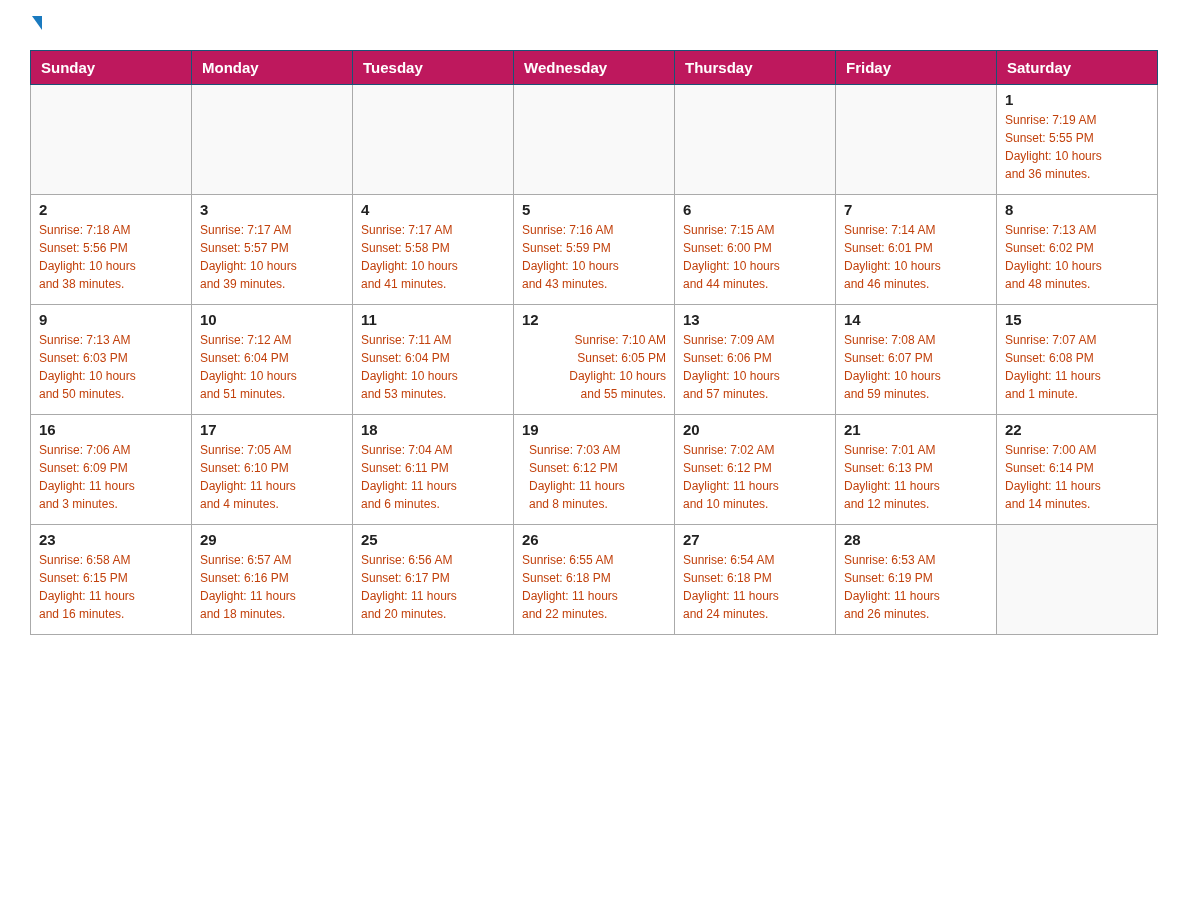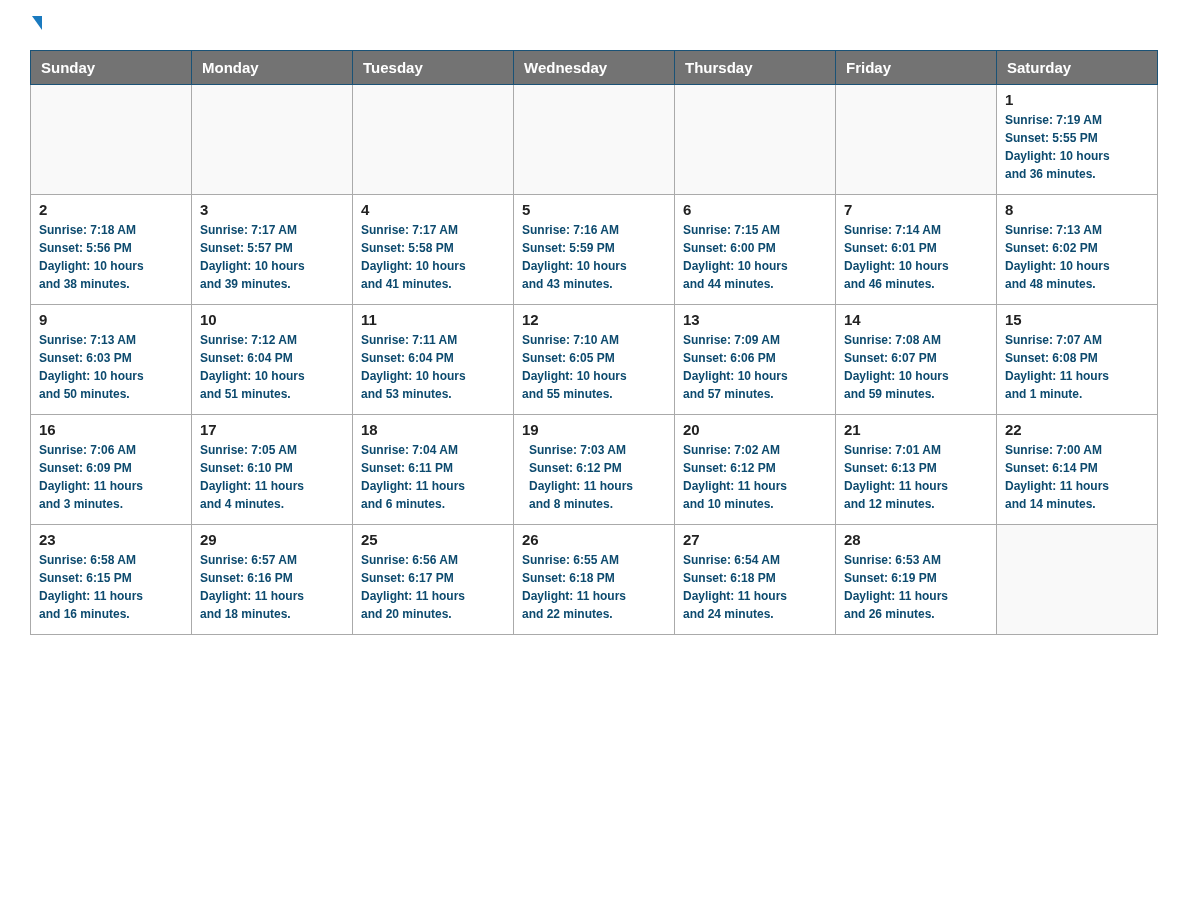--- a/index.html
+++ b/index.html
@@ -66,7 +66,7 @@
       border: 1px solid #aaa;
     }
     .calendar th {
-      background-color: #737373;
+      background-color: #be185d;
       color: #fff;
       font-size: 15px;
       font-weight: bold;

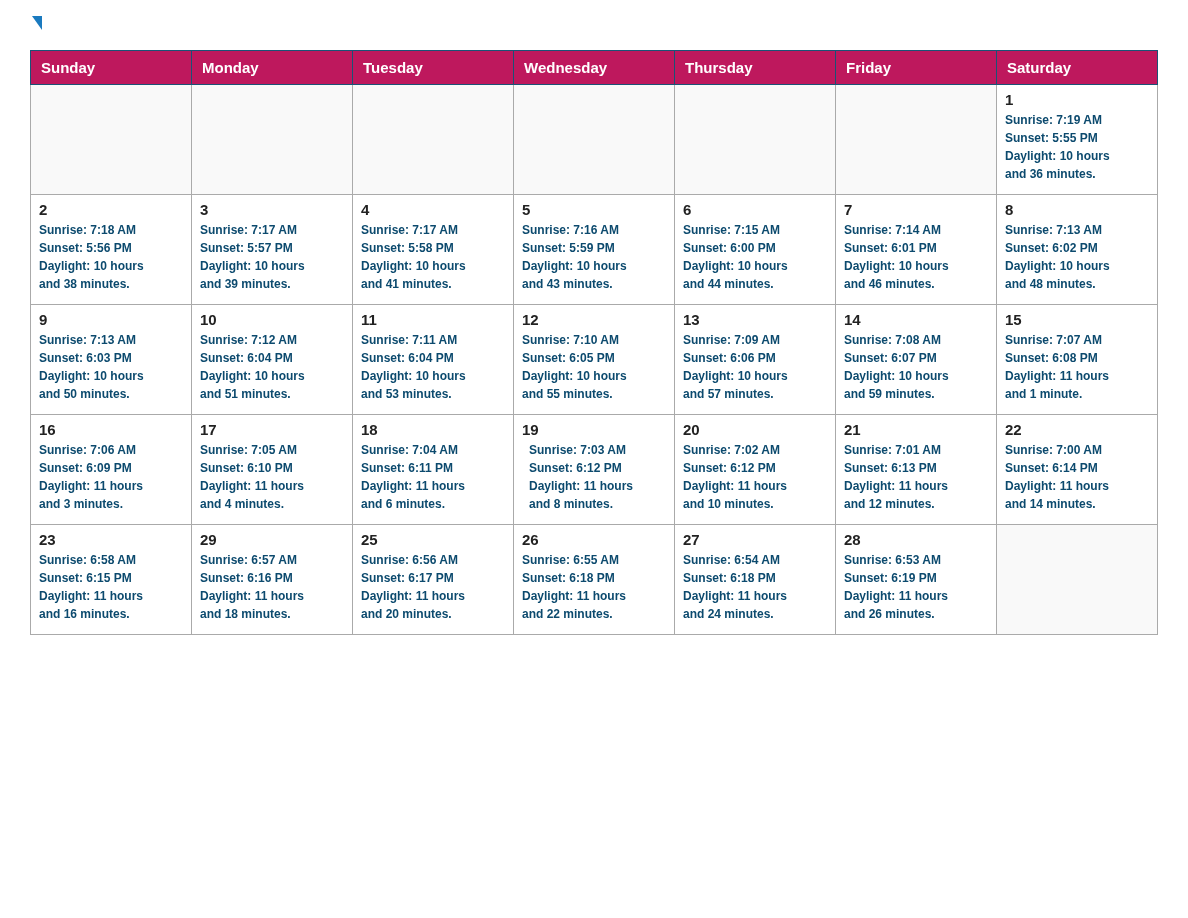--- a/index.html
+++ b/index.html
@@ -96,9 +96,8 @@
     }
     .day-info {
       font-size: 12px;
-      color: #0c4a6e;
+      color: #c2410c;
       line-height: 1.5;
-      font-weight: bold;
     }
     .logo-line1 {
       display: flex;

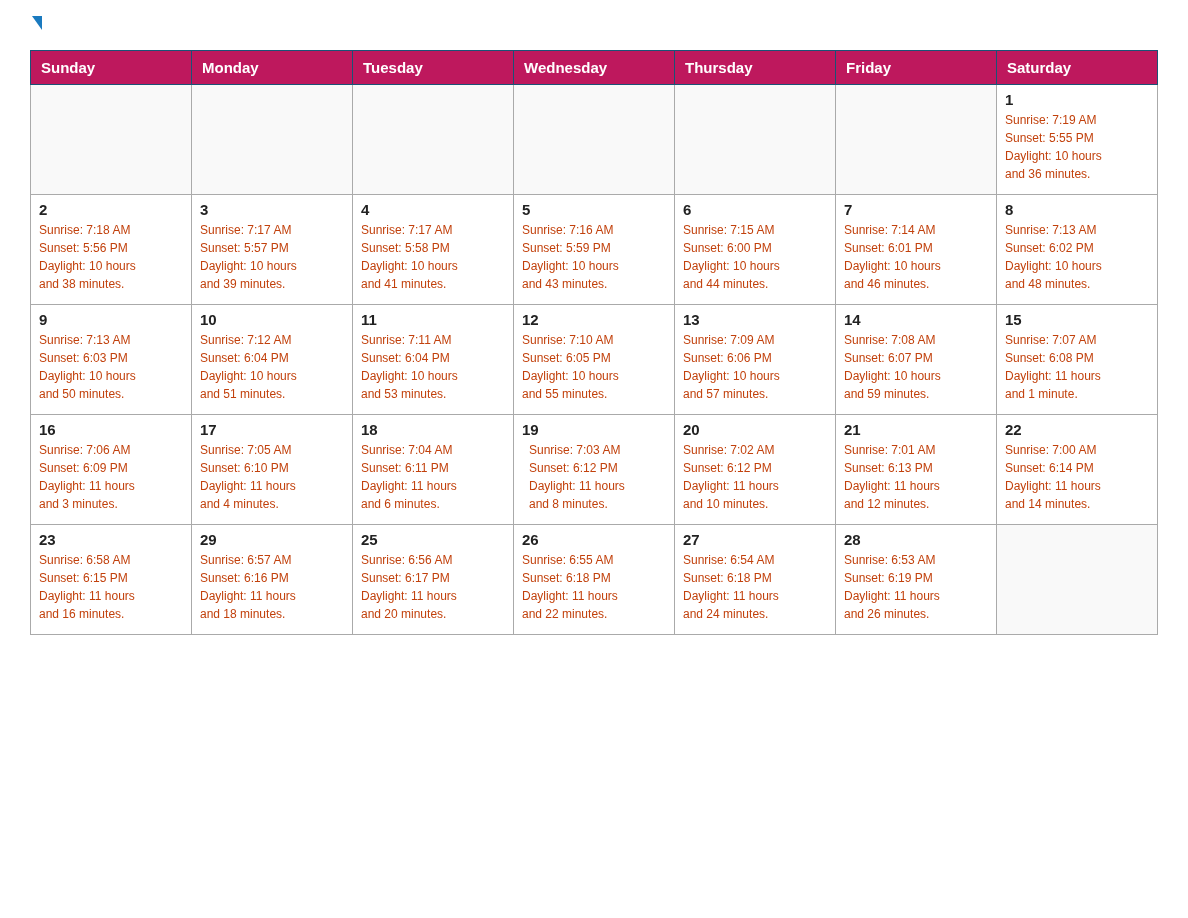--- a/index.html
+++ b/index.html
@@ -224,7 +224,7 @@
         </td>
         <td>
           <span class="day-number">12</span>
-          <div class="day-info" style="white-space: pre-line;">Sunrise: 7:10 AM
+          <div class="day-info" style="white-space: pre-line; text-align: right;">Sunrise: 7:10 AM
 Sunset: 6:05 PM
 Daylight: 10 hours
 and 55 minutes.</div>

